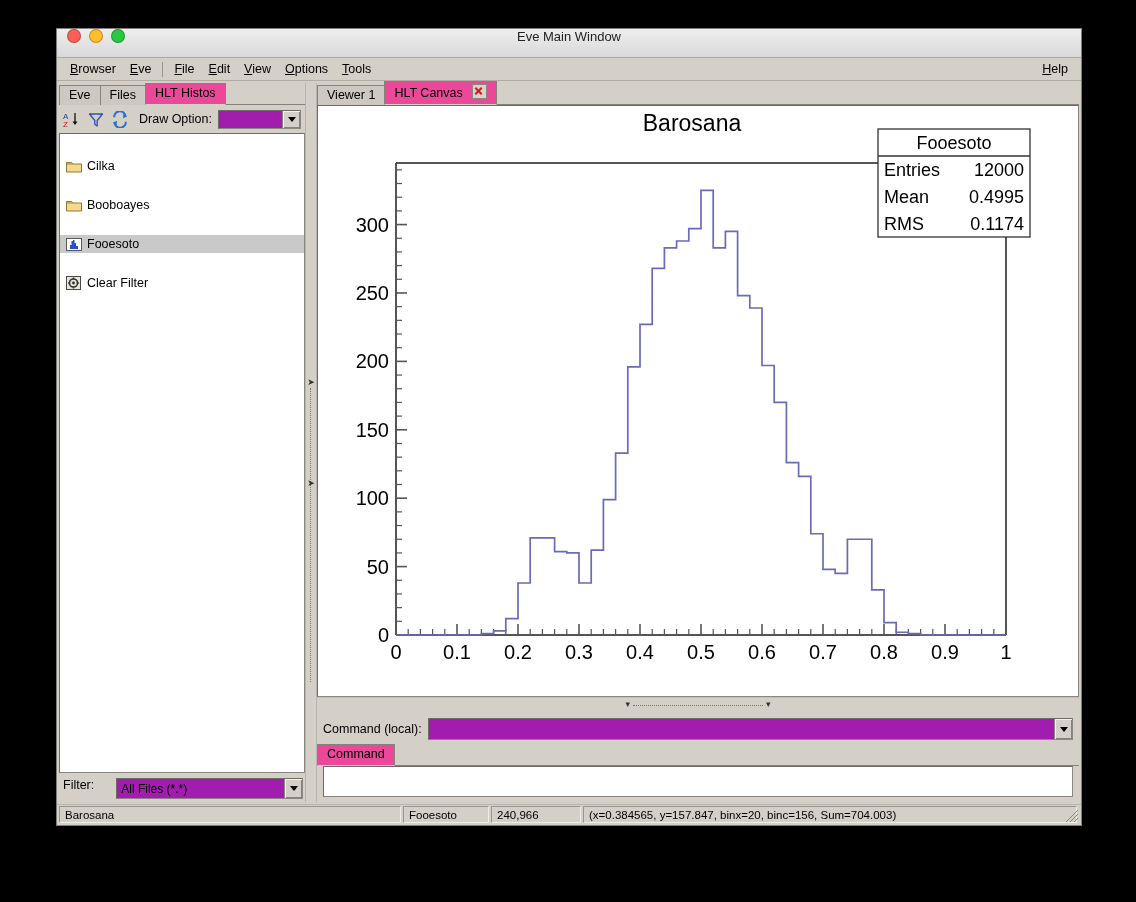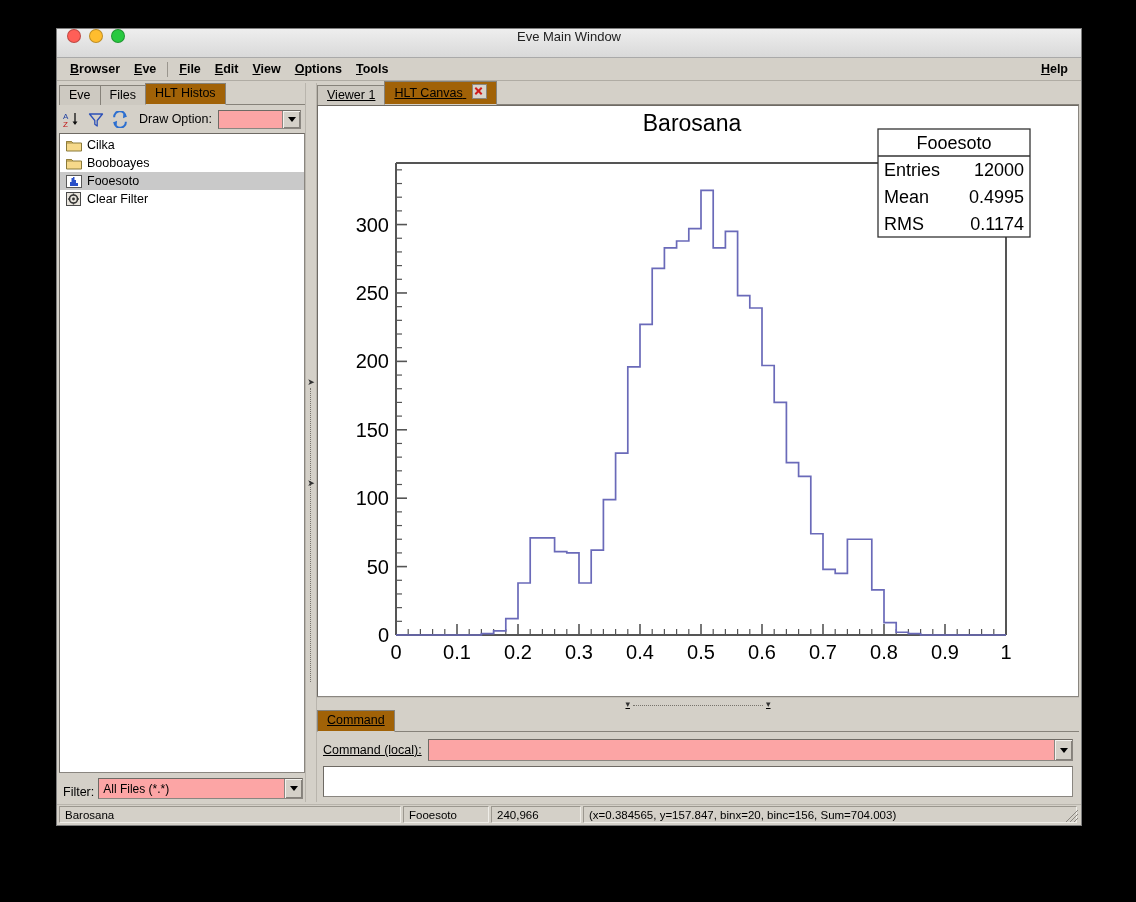--- a/index.html
+++ b/index.html
@@ -76,7 +76,6 @@
     padding: 2px 7px;
     cursor: default;
     white-space: nowrap;
-    font-weight: bold;
   }
   .menu-sep {
     width: 1px;

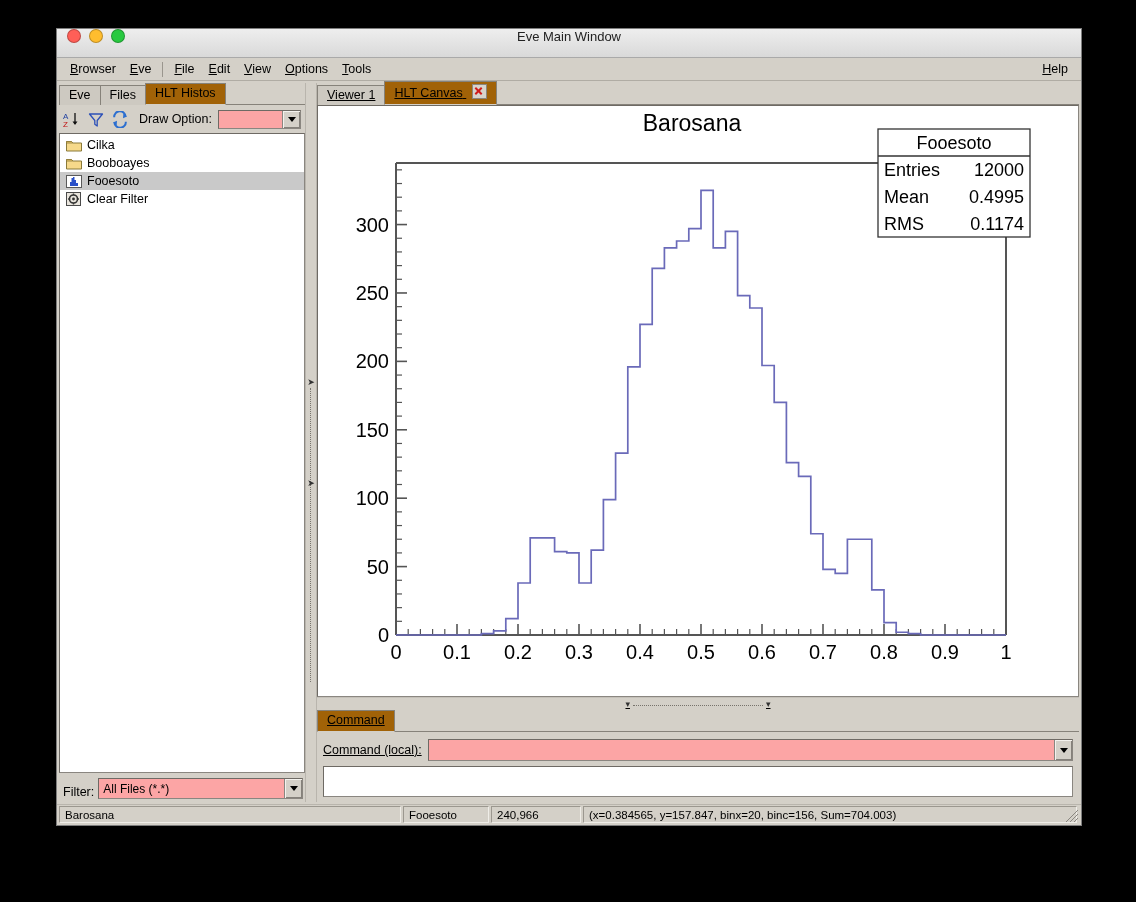--- a/index.html
+++ b/index.html
@@ -123,7 +123,7 @@
     white-space: nowrap;
   }
   .tab.active {
-    background: #a16207;
+    background: #ec4899;
     border-bottom: 1px solid #d4d0c8;
     top: 1px;
     z-index: 2;

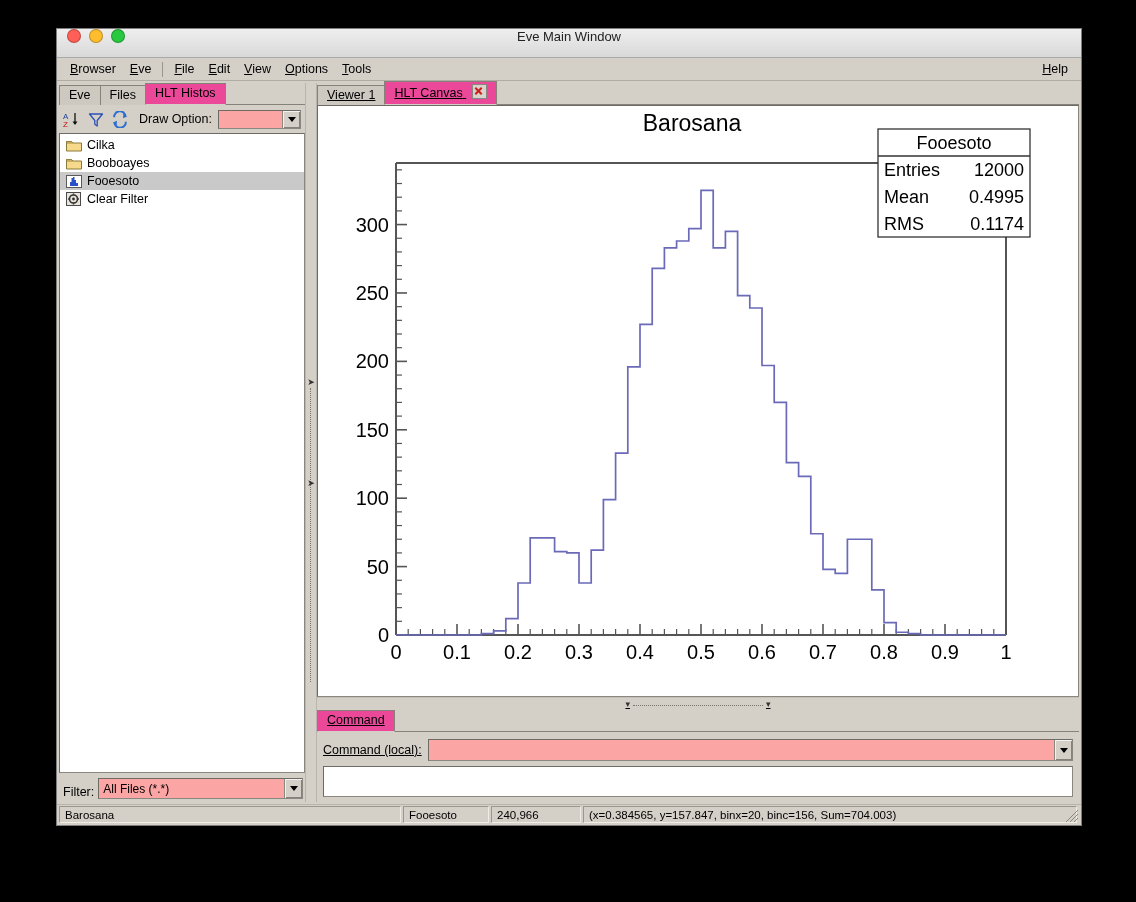--- a/index.html
+++ b/index.html
@@ -270,7 +270,6 @@
     flex-direction: column;
     min-width: 0;
     min-height: 0;
-    text-decoration: underline;
   }
   #canvas-area {
     flex: 0 0 auto;

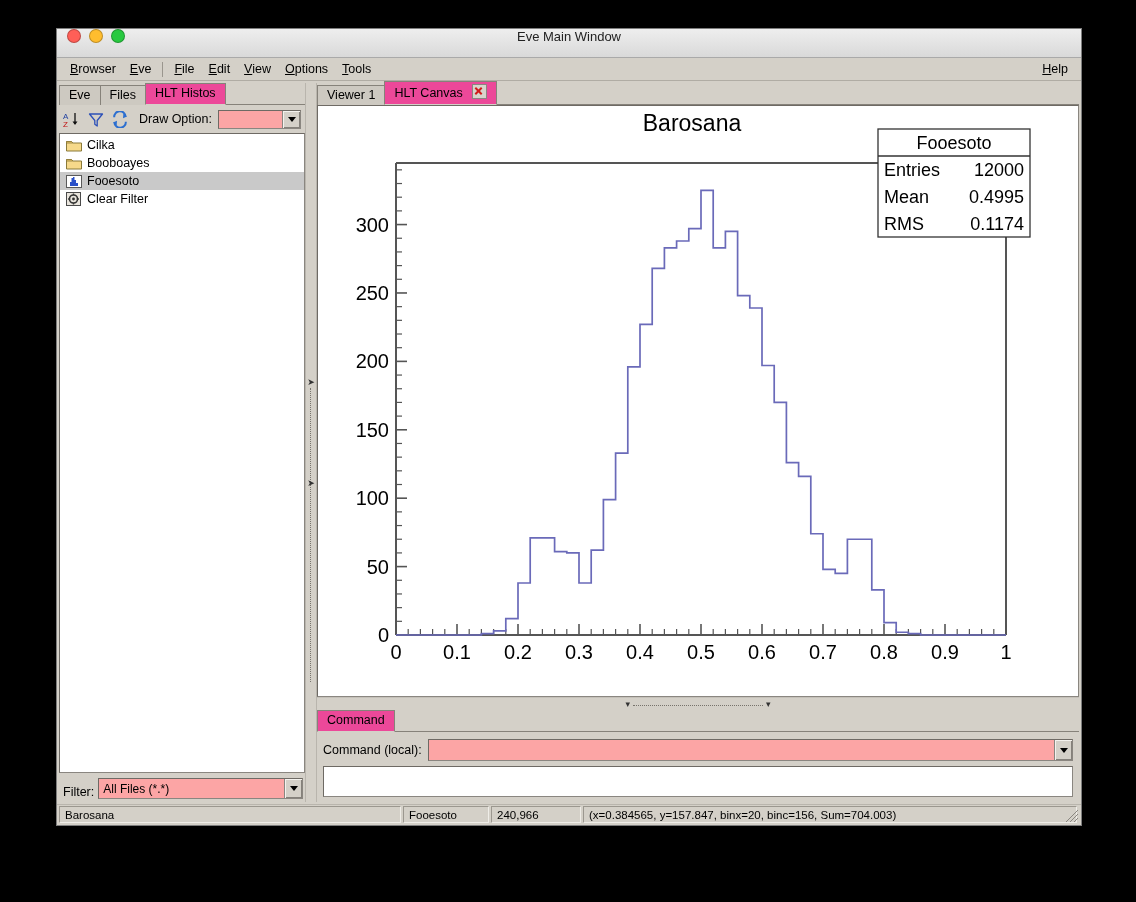--- a/index.html
+++ b/index.html
@@ -225,6 +225,7 @@
     color: #000;
     cursor: default;
     white-space: nowrap;
+    margin-top: 21px;
   }
   .tree-row.selected { background: #c9c9c9; }
   .tree-icon { width: 16px; height: 15px; flex: 0 0 auto; display:flex; align-items:center; }

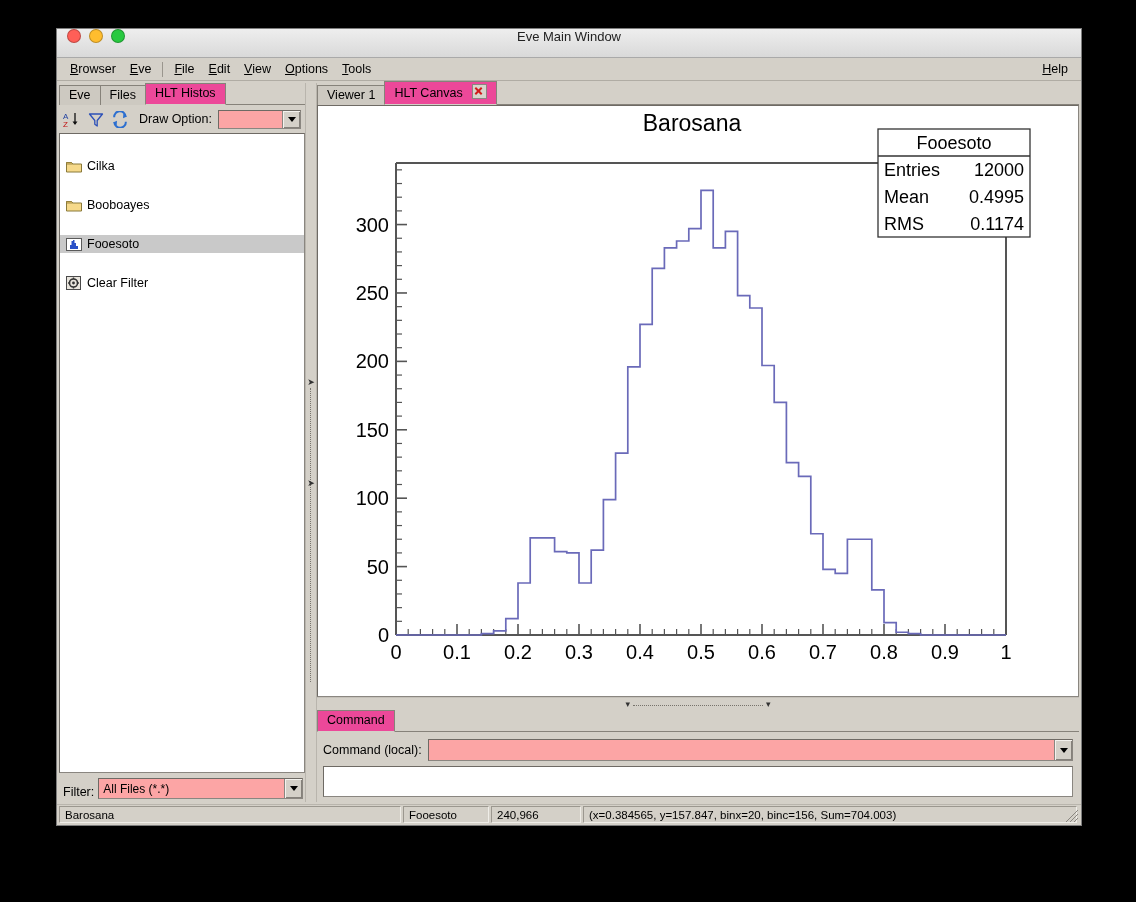--- a/index.html
+++ b/index.html
@@ -642,16 +642,16 @@
         </div>
 
         <div id="command-panel">
-          <div id="cmd-tabstrip">
-            <div class="tab active">
-              <span>Command</span>
-            </div>
-          </div>
           <div id="cmd-input-row">
             <div id="cmd-label">Command (local):</div>
             <div class="combo" id="cmd-combo">
               <div class="combo-val"></div>
               <div class="combo-arrow"></div>
+            </div>
+          </div>
+          <div id="cmd-tabstrip">
+            <div class="tab active">
+              <span>Command</span>
             </div>
           </div>
           <div id="cmd-output"></div>

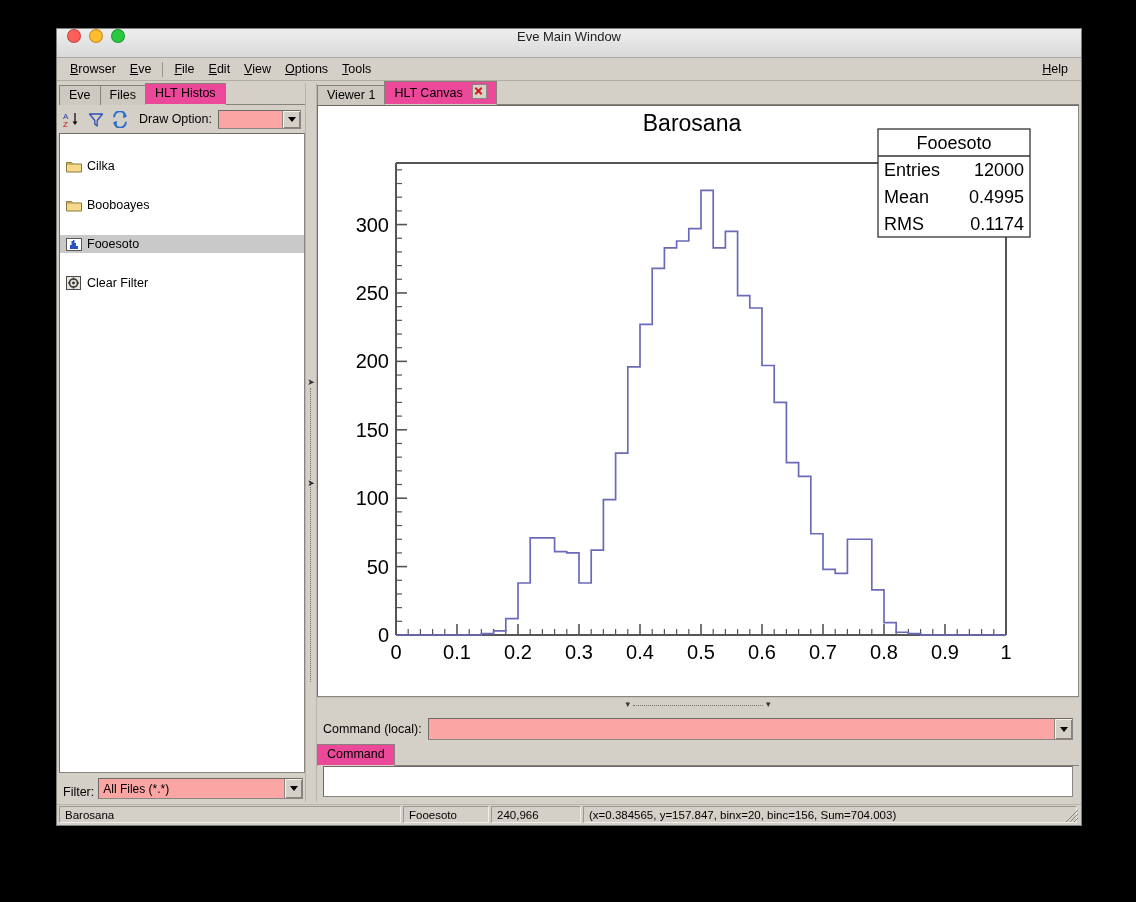--- a/index.html
+++ b/index.html
@@ -231,8 +231,8 @@
   .tree-icon { width: 16px; height: 15px; flex: 0 0 auto; display:flex; align-items:center; }
   #filter-bar {
     display: flex;
-    align-items: flex-end;
-    gap: 4px;
+    align-items: flex-start;
+    gap: 22px;
     padding: 5px 2px 3px 4px;
     flex: 0 0 auto;
   }

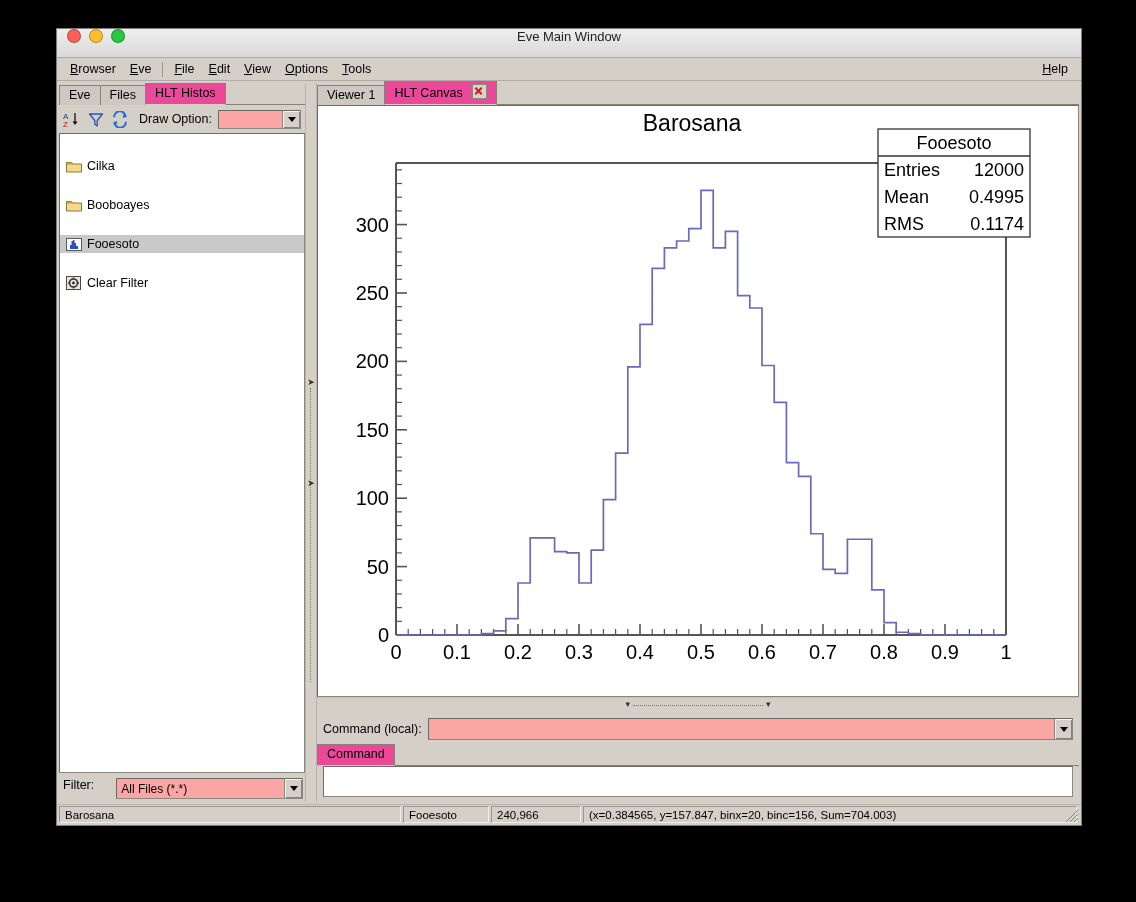--- a/index.html
+++ b/index.html
@@ -173,7 +173,7 @@
   .combo {
     display: flex;
     align-items: stretch;
-    background: #fca5a5;
+    background: #a21caf;
     border: 1px solid #8a8680;
     border-top-color: #6e6a64;
     border-left-color: #6e6a64;

